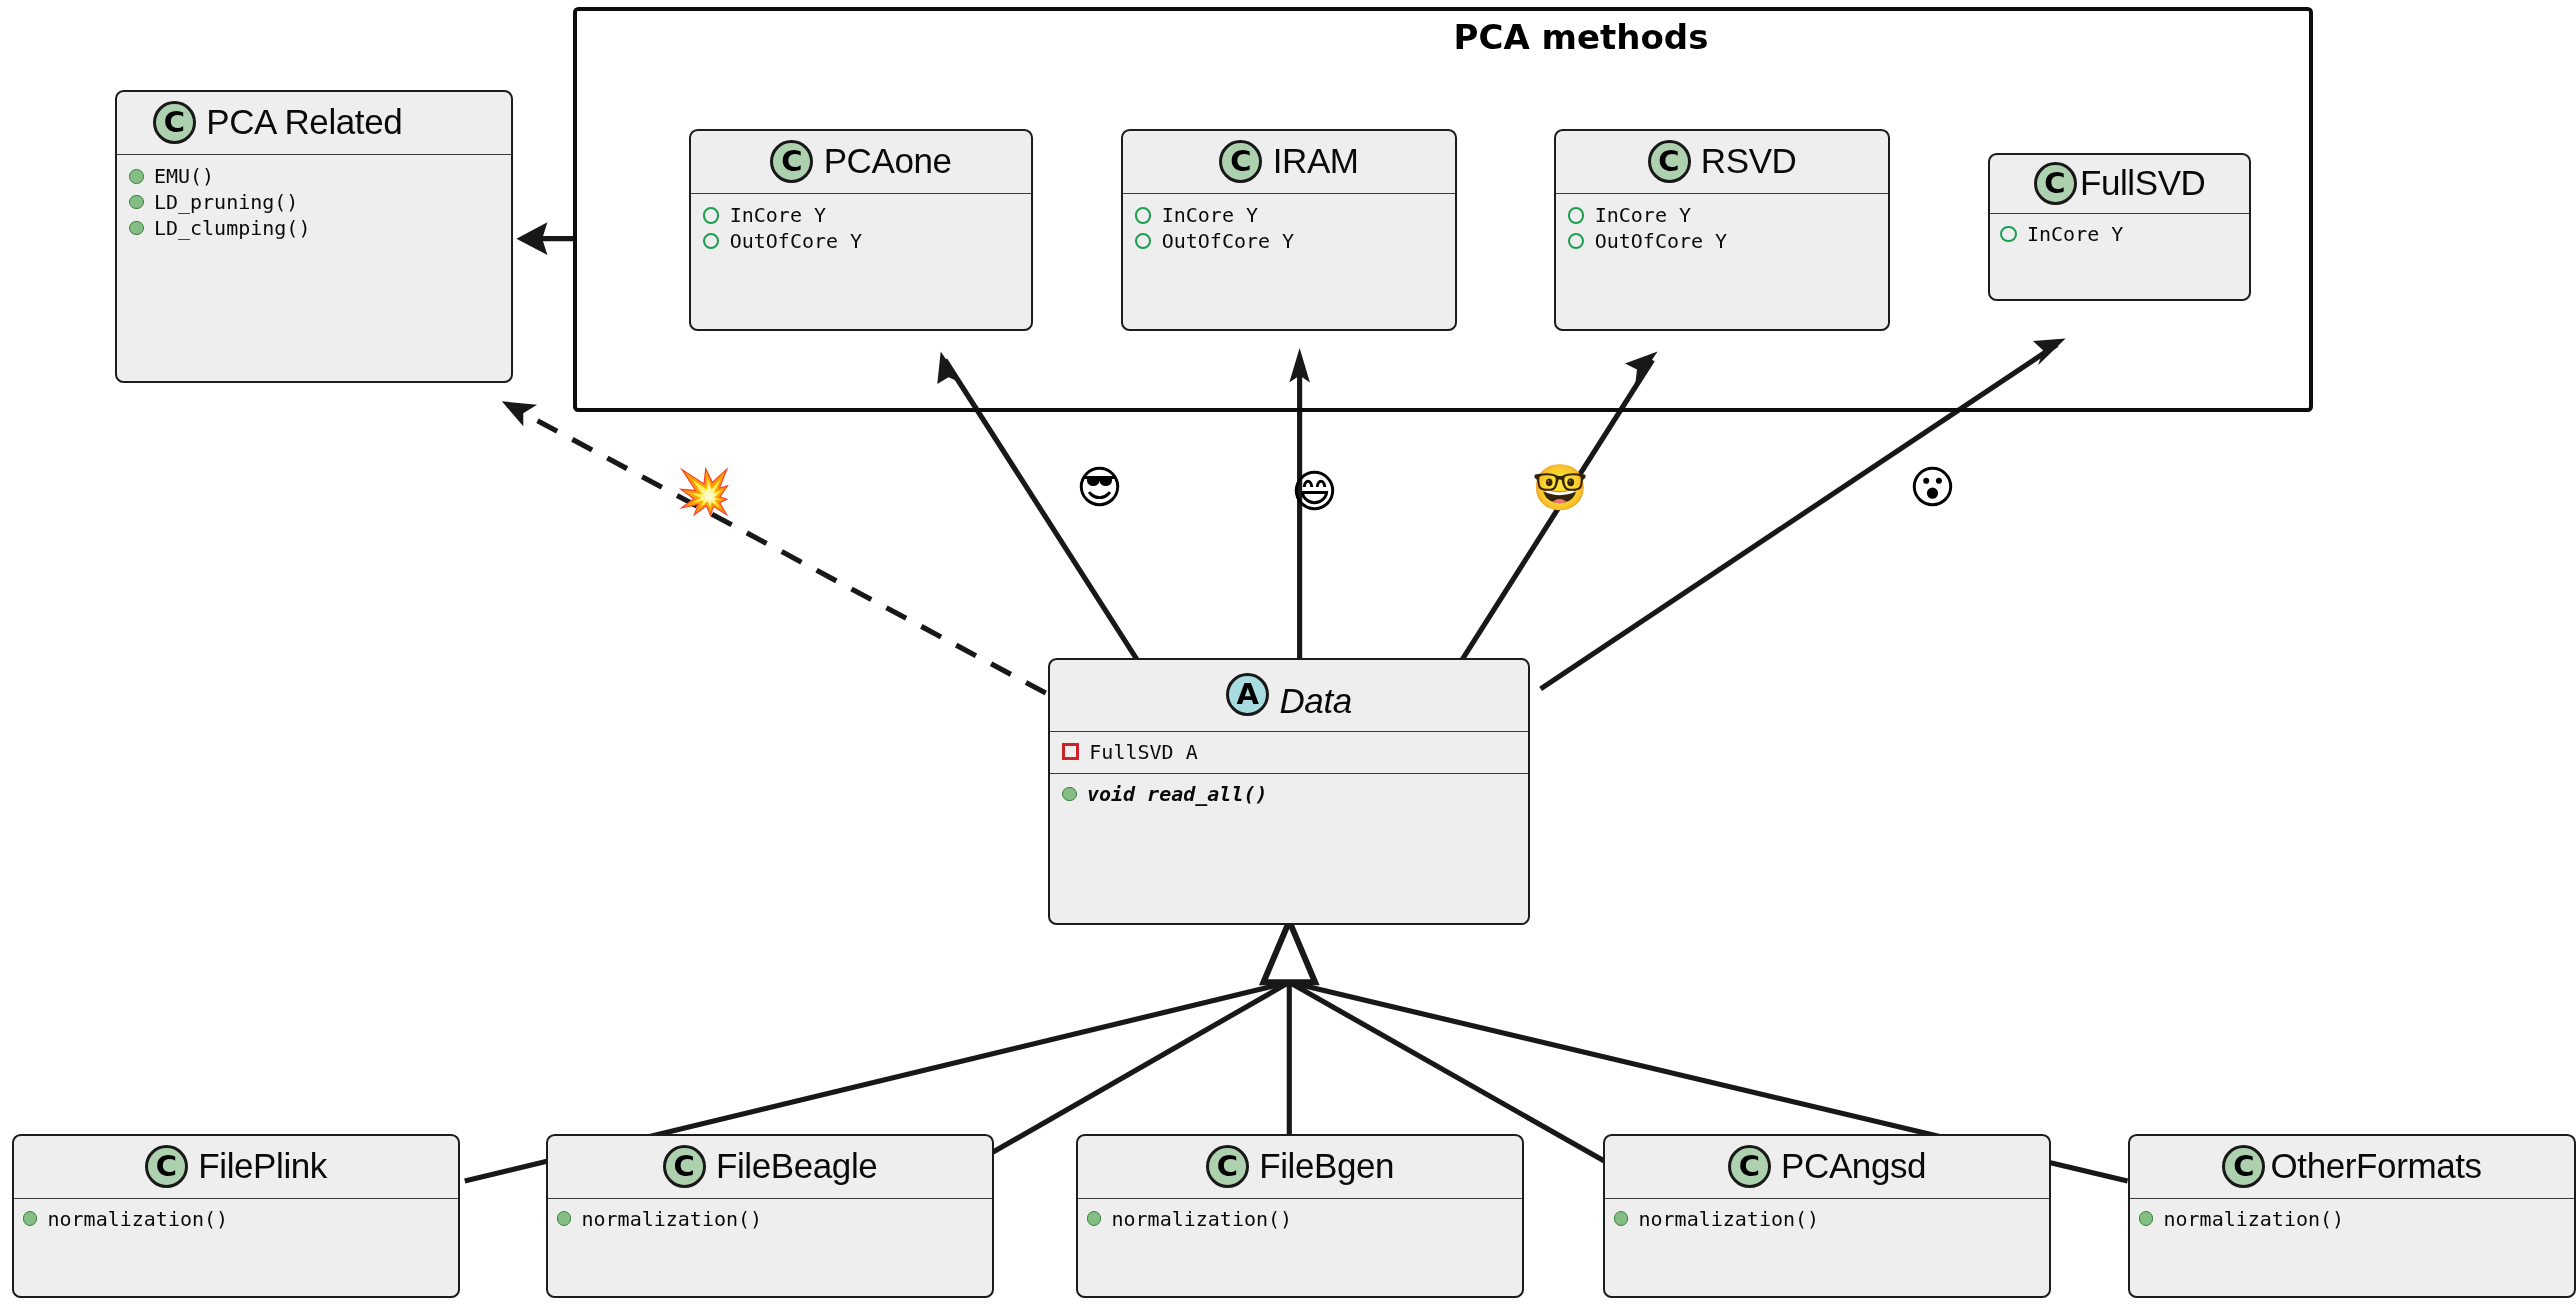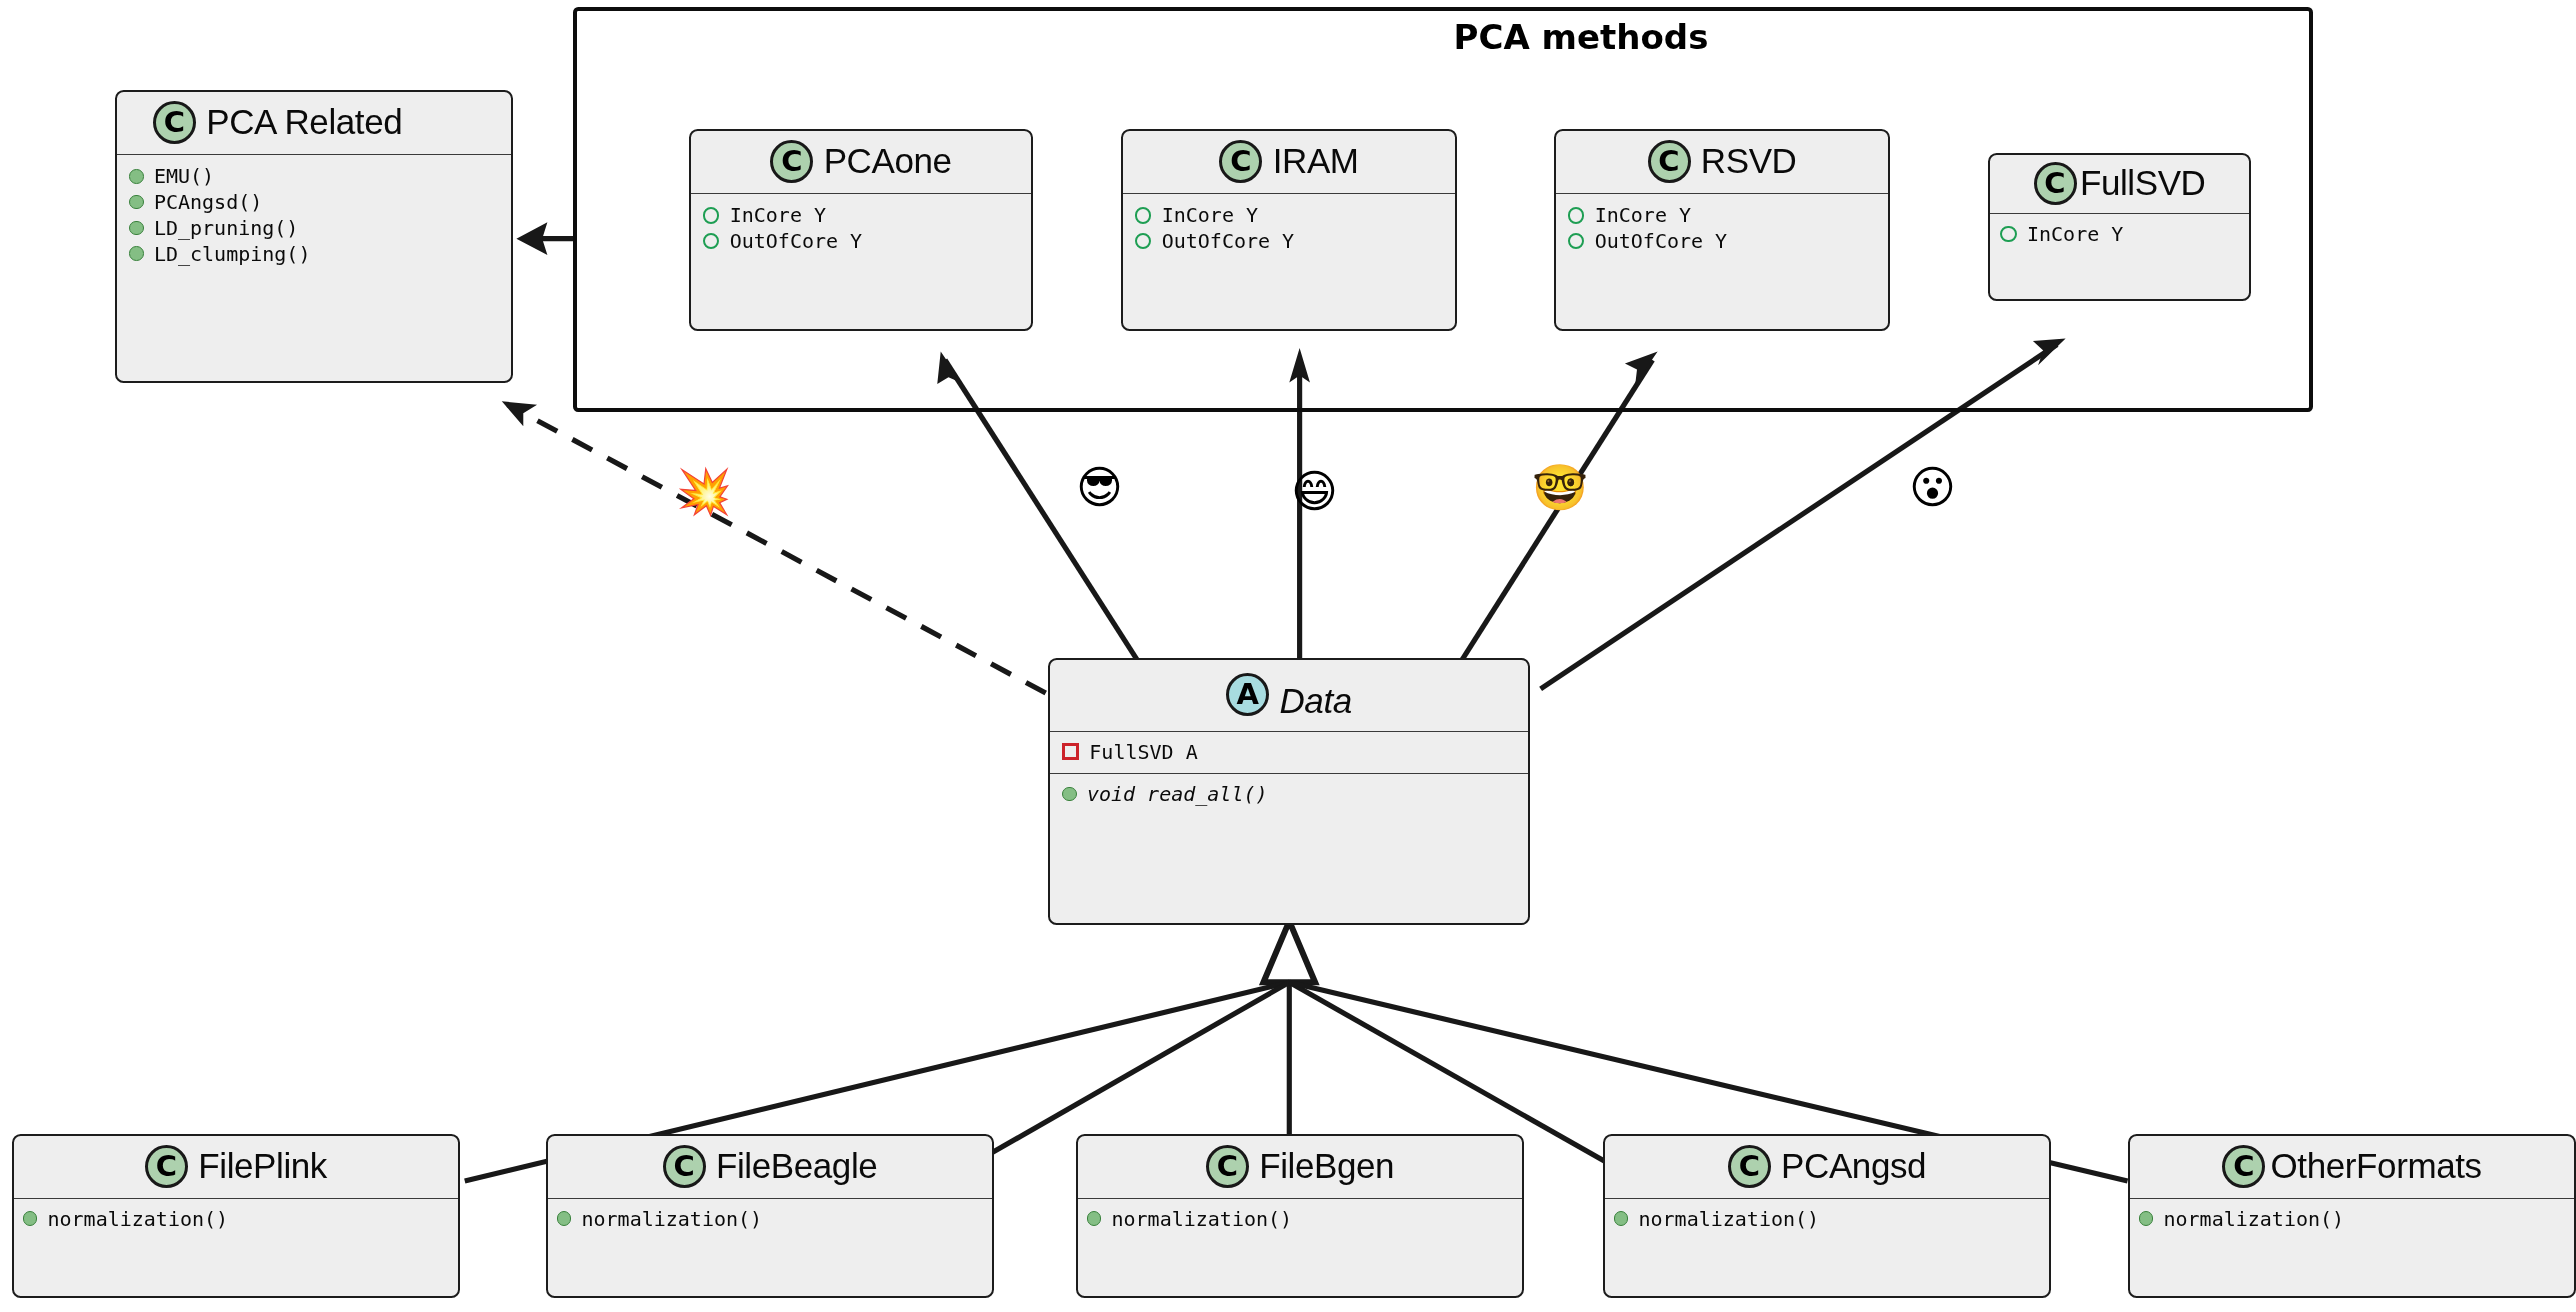--- a/index.html
+++ b/index.html
@@ -234,10 +234,6 @@
       </div>
       <div class="member">
         <span class="bullet method"></span>
-        <span>PCAngsd()</span>
-      </div>
-      <div class="member">
-        <span class="bullet method"></span>
         <span>LD_pruning()</span>
       </div>
       <div class="member">

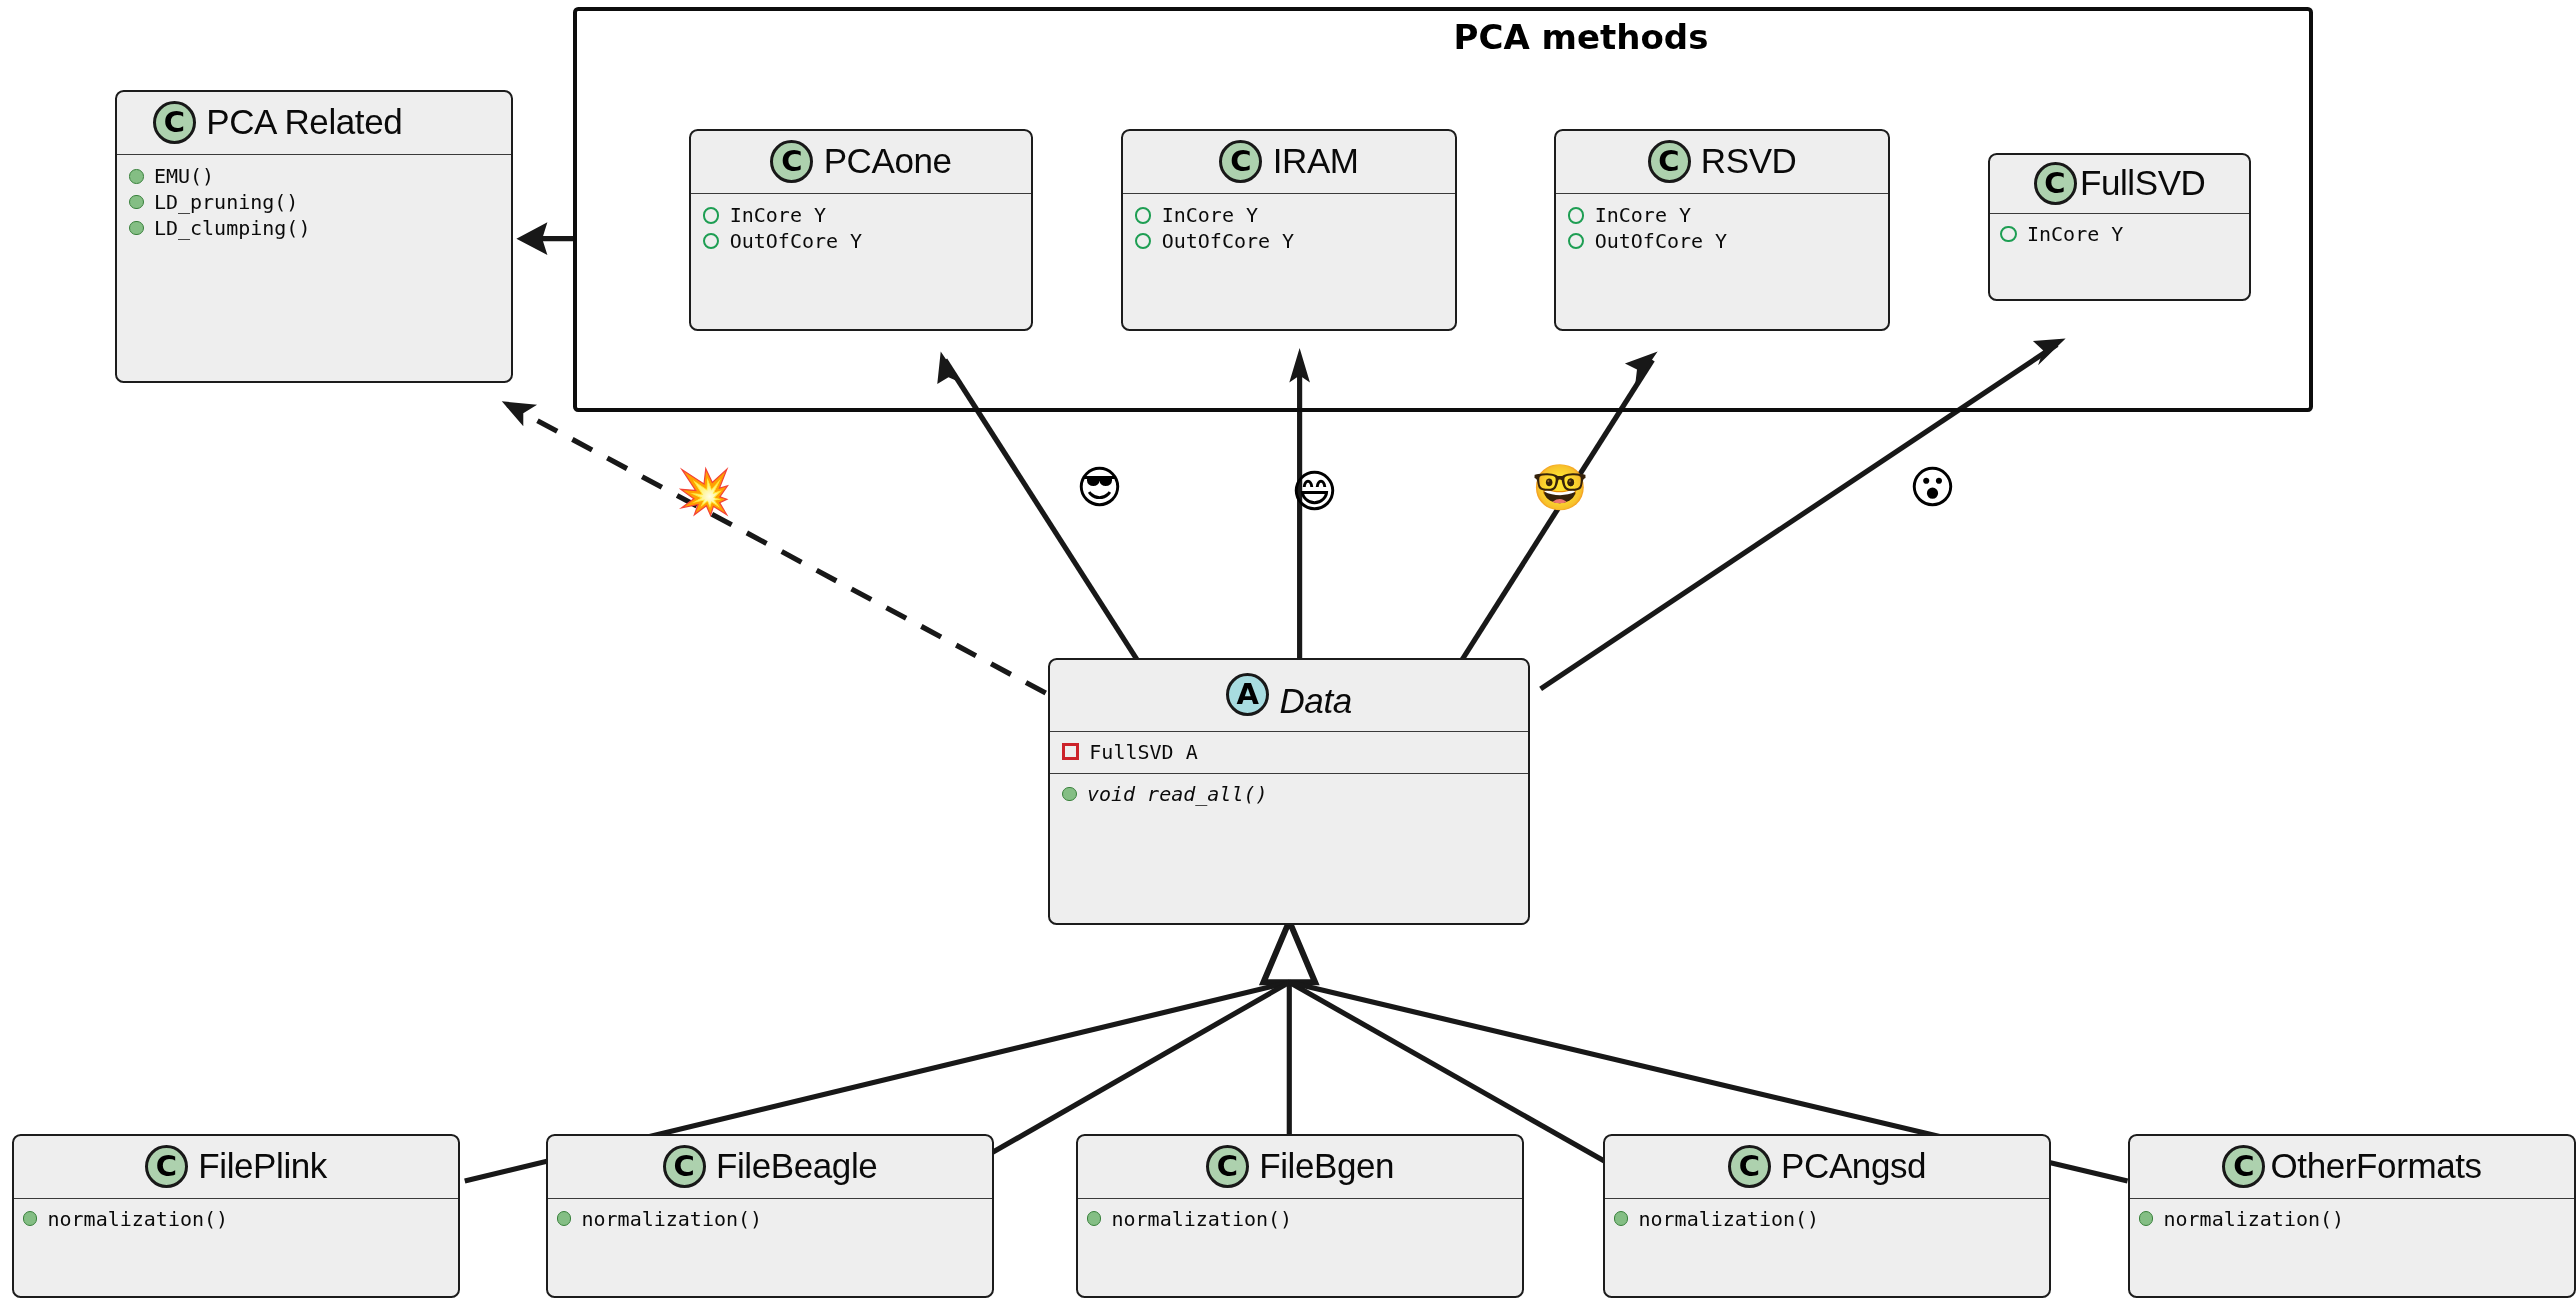--- a/index.html
+++ b/index.html
@@ -324,7 +324,7 @@
       </div>
     </div>
     <div class="uml-divider"></div>
-    <div class="uml-section" style="padding:6.9px 12px 8.6px 12px;">
+    <div class="uml-section" style="padding:6.9px 12px 8.6px 12px;font-weight:bold;">
       <div class="member italic">
         <span class="bullet method"></span>
         <span>void read_all()</span>

